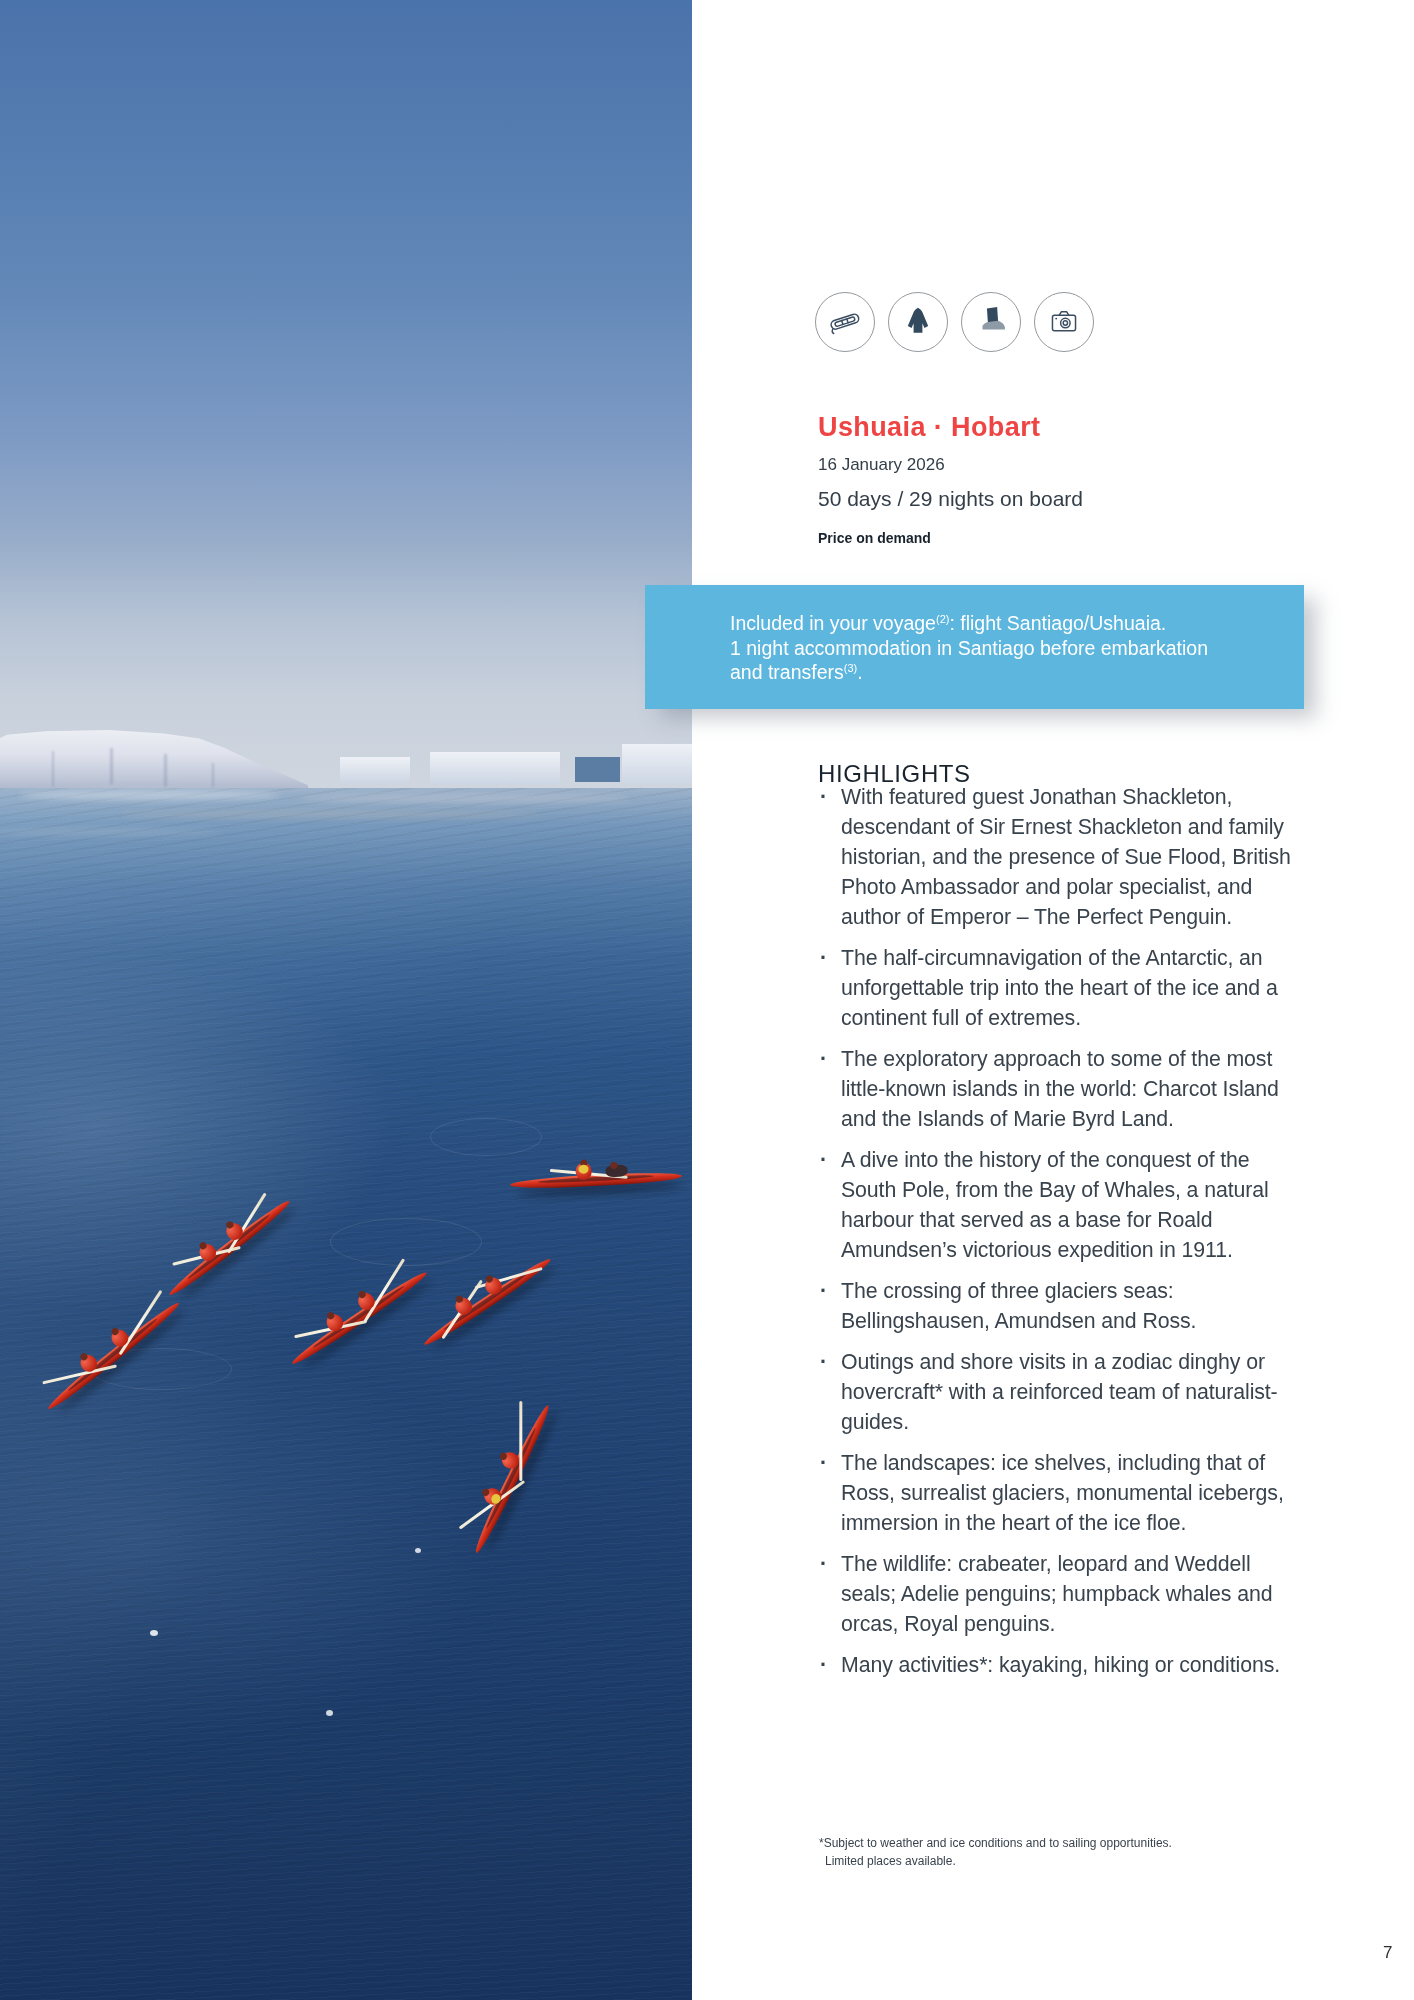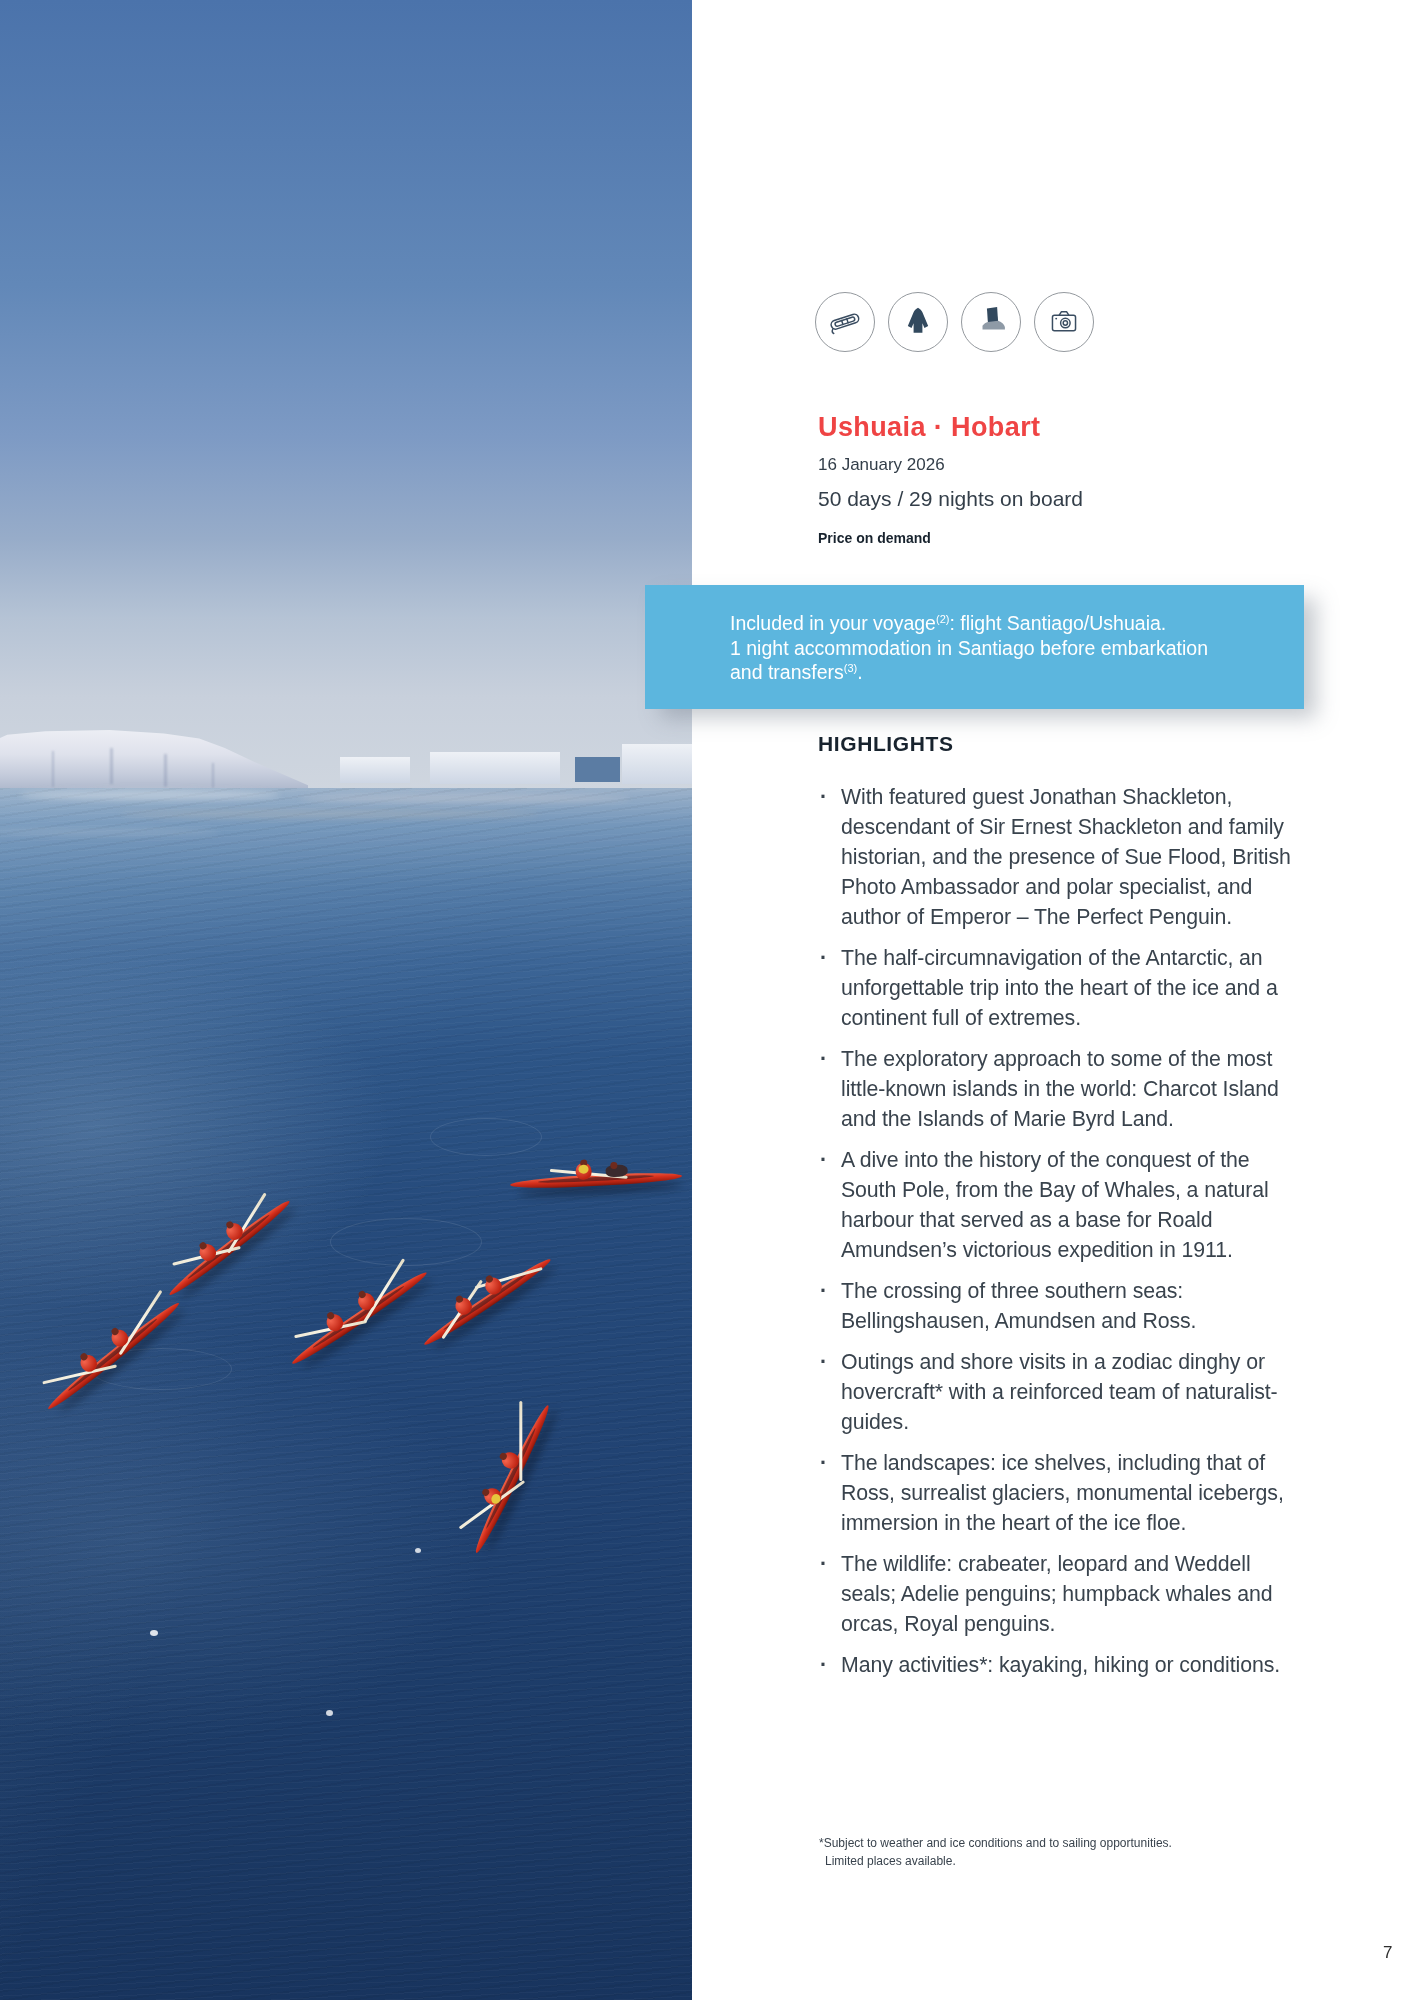--- a/index.html
+++ b/index.html
@@ -68,7 +68,7 @@
        padding:26px 18px 0 85px;}
   .blue-box sup{font-size:11px;line-height:0;}
 
-  .hl-heading{position:absolute;left:126px;top:732px;font-size:21px;font-weight:bold;
+  .hl-heading{position:absolute;left:126px;top:760px;font-size:24px;font-weight:normal;
        color:#18232e;letter-spacing:.6px;}
   .hl-list{position:absolute;left:126px;top:782px;width:478px;margin:0;padding:0;list-style:none;
        font-size:21.3px;line-height:30px;color:#39434d;letter-spacing:-0.1px;}

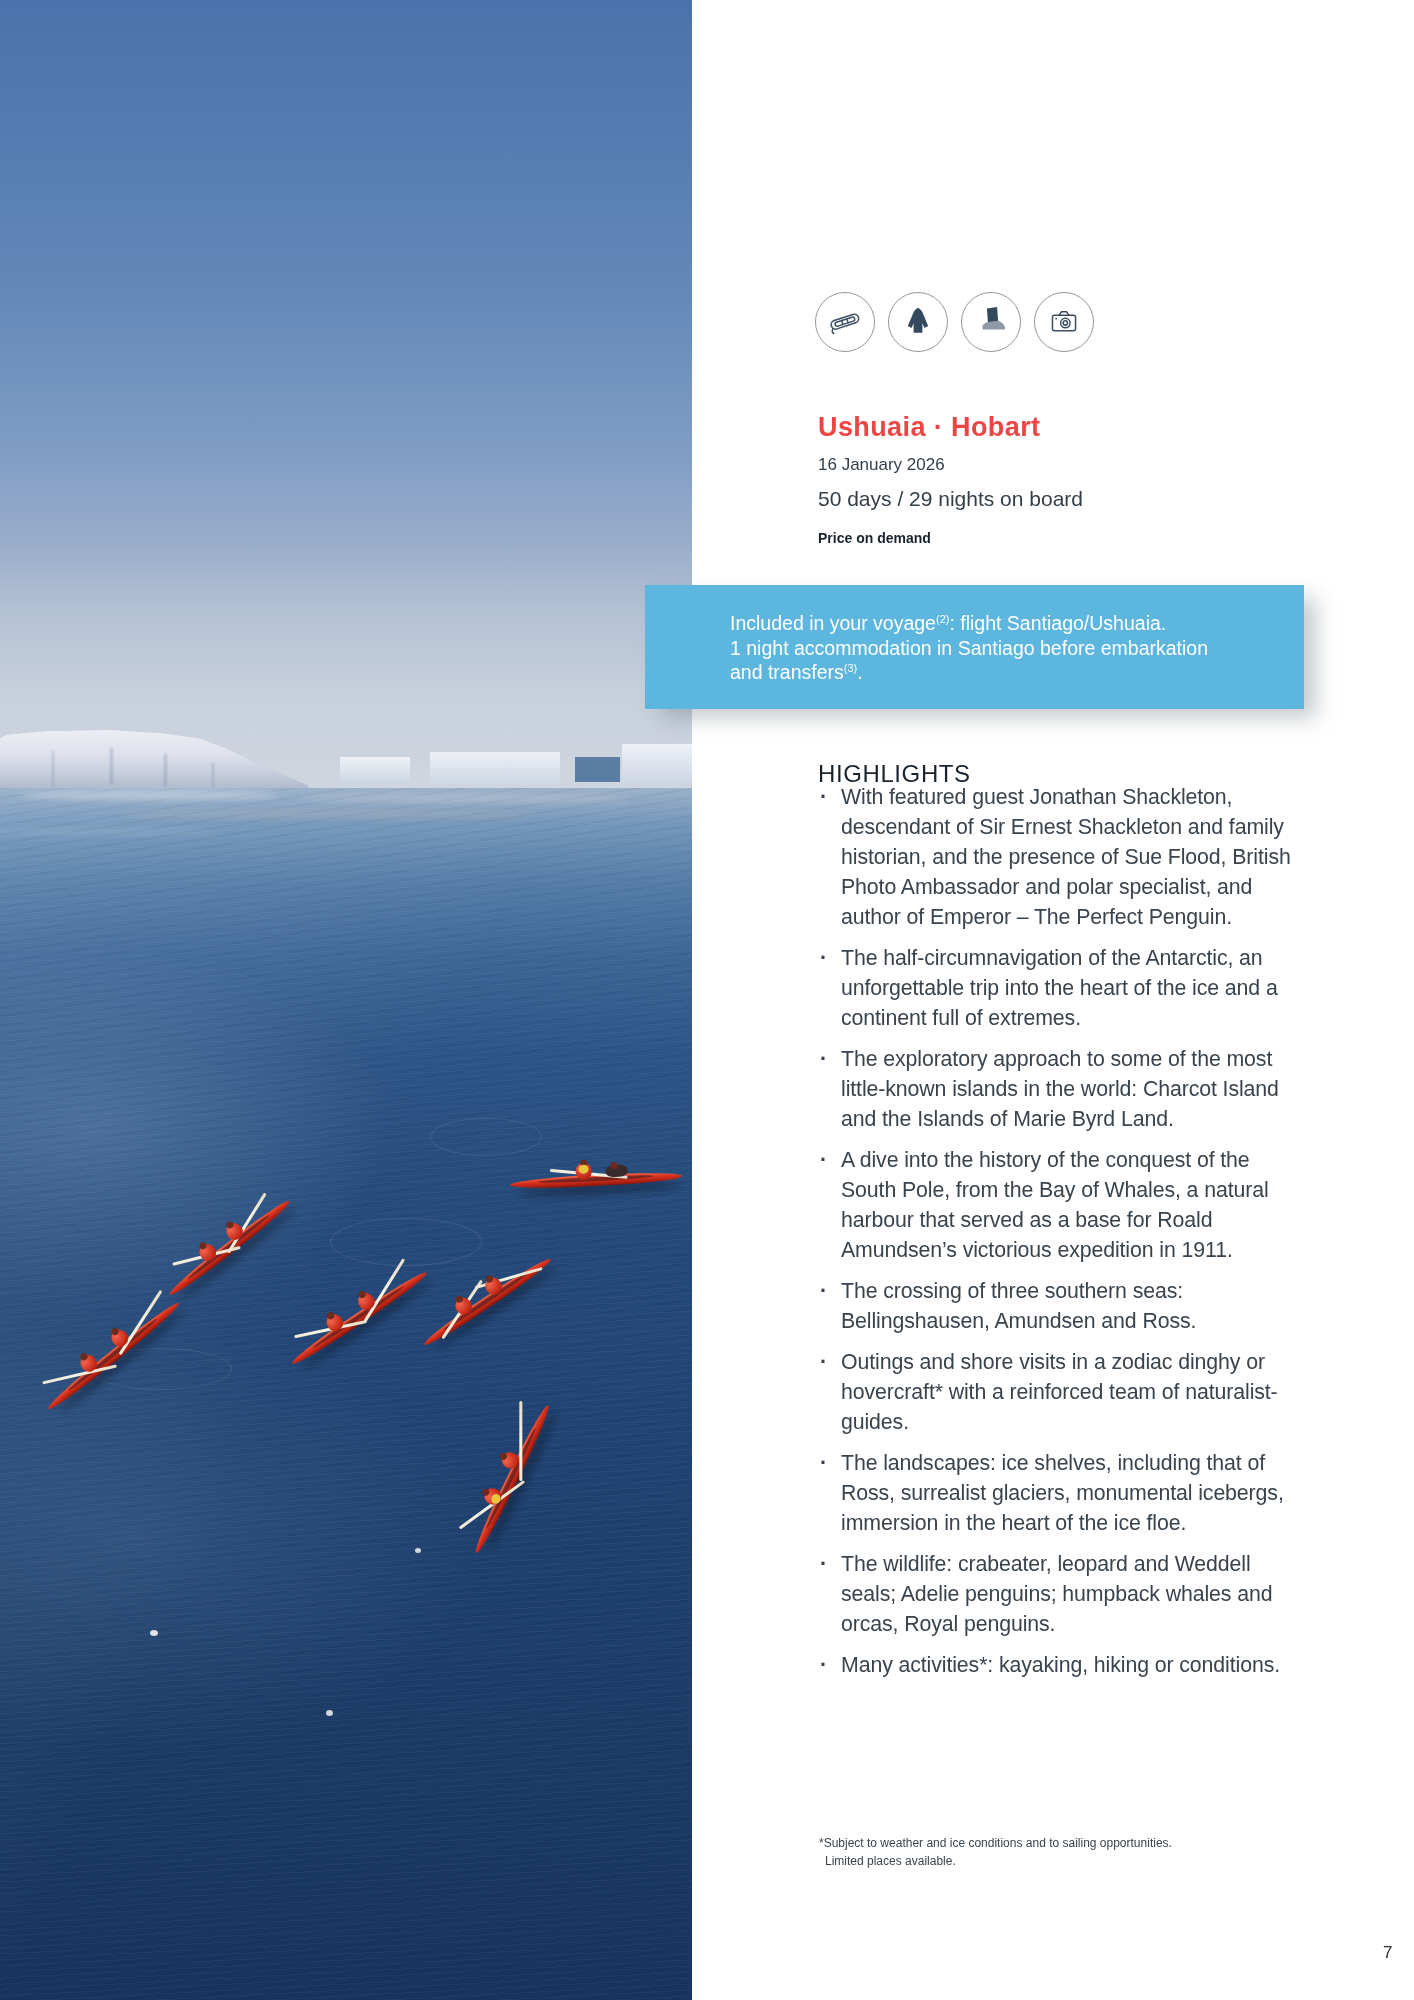--- a/index.html
+++ b/index.html
@@ -217,7 +217,7 @@
       <li>The half-circumnavigation of the Antarctic, an unforgettable trip into the heart of the ice and a continent full of extremes.</li>
       <li>The exploratory approach to some of the most little-known islands in the world: Charcot Island and the Islands of Marie Byrd Land.</li>
       <li>A dive into the history of the conquest of the South Pole, from the Bay of Whales, a natural harbour that served as a base for Roald Amundsen’s victorious expedition in 1911.</li>
-      <li>The crossing of three southern seas: Bellingshausen, Amundsen and Ross.</li>
+      <li>The crossing of three glaciers seas: Bellingshausen, Amundsen and Ross.</li>
       <li>Outings and shore visits in a zodiac dinghy or hovercraft* with a reinforced team of naturalist-guides.</li>
       <li>The landscapes: ice shelves, including that of Ross, surrealist glaciers, monumental icebergs, immersion in the heart of the ice floe.</li>
       <li>The wildlife: crabeater, leopard and Weddell seals; Adelie penguins; humpback whales and orcas, Royal penguins.</li>

